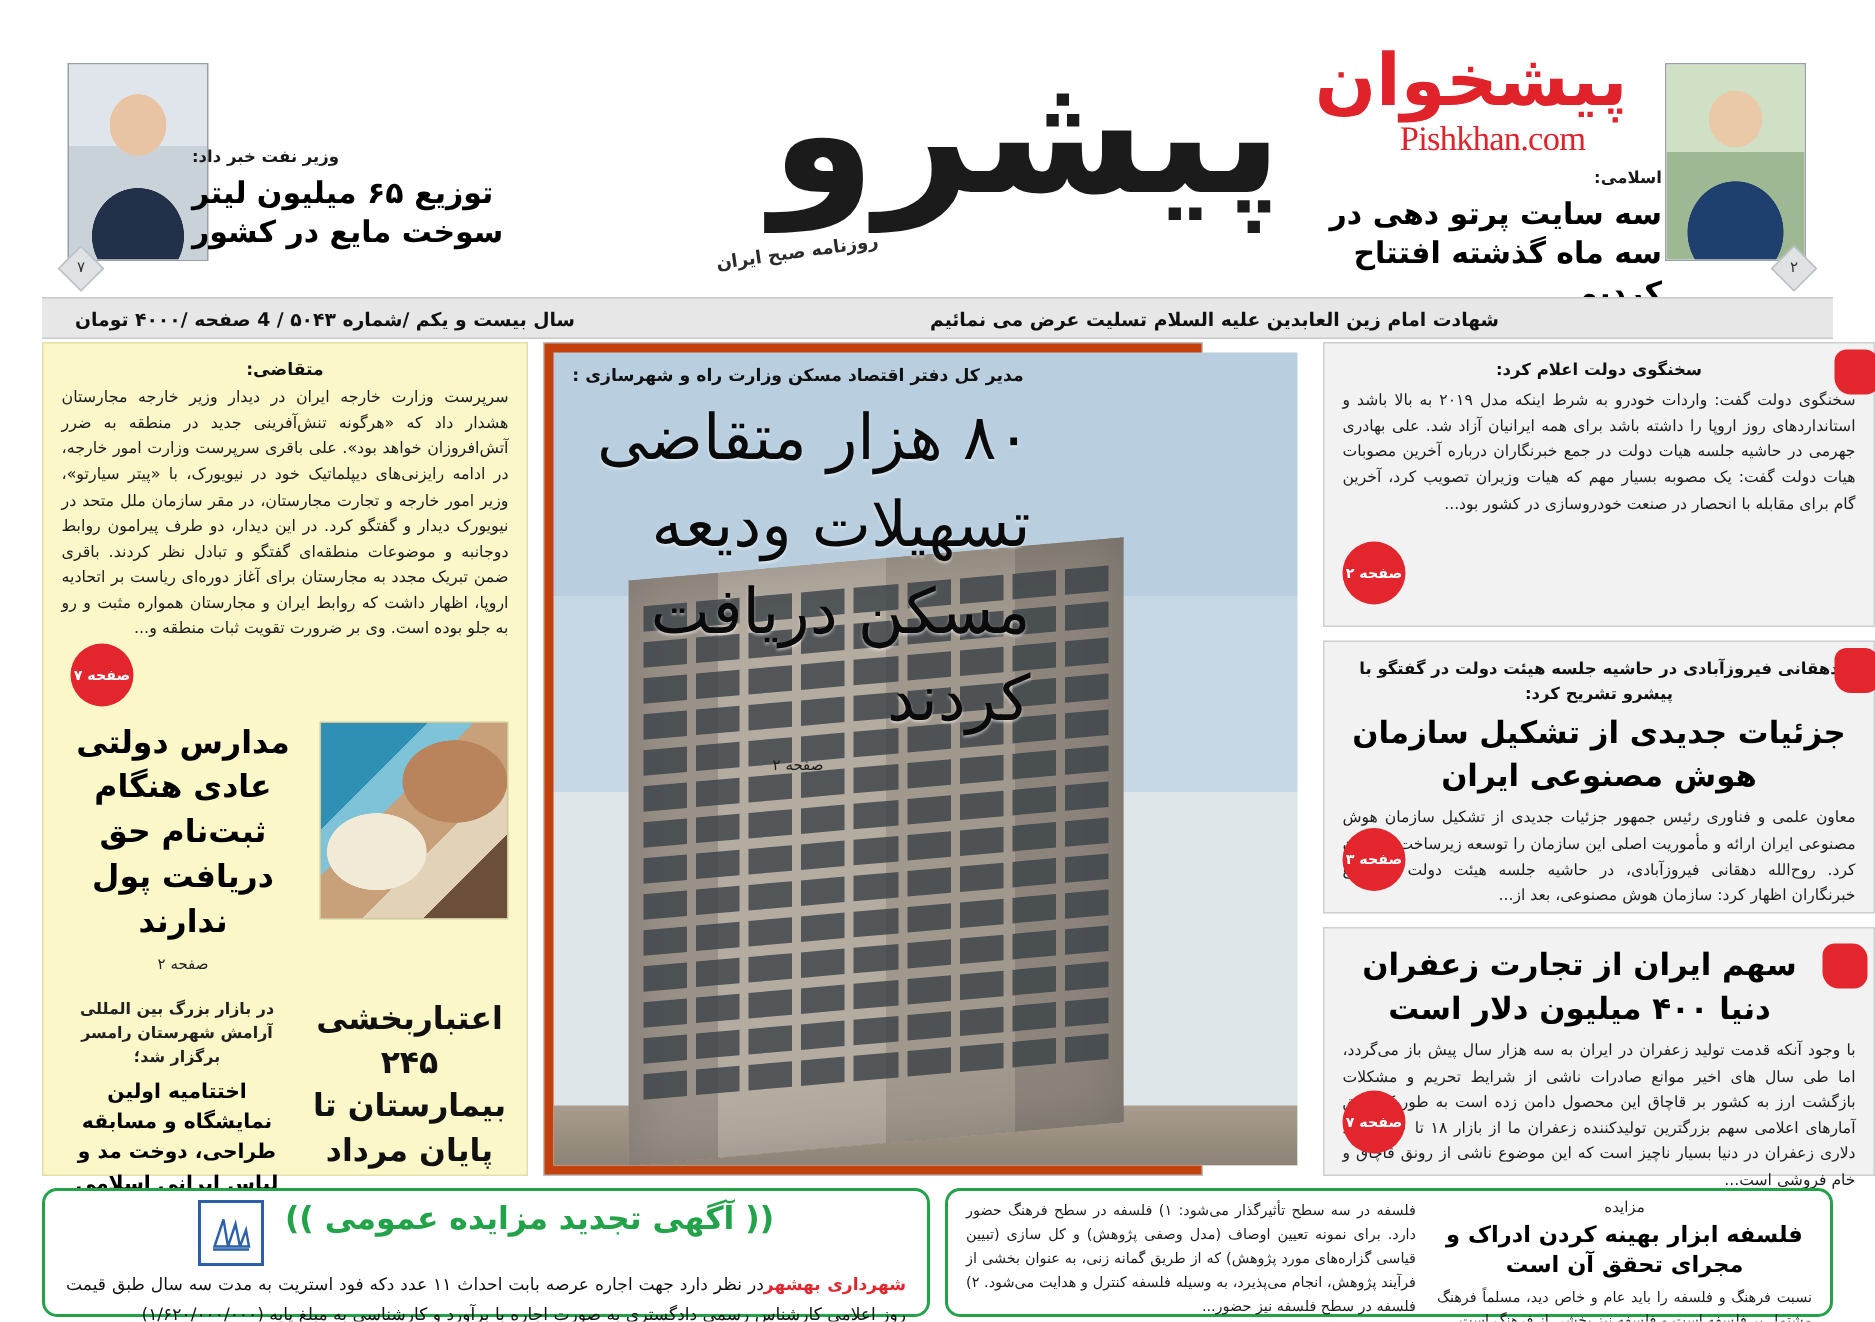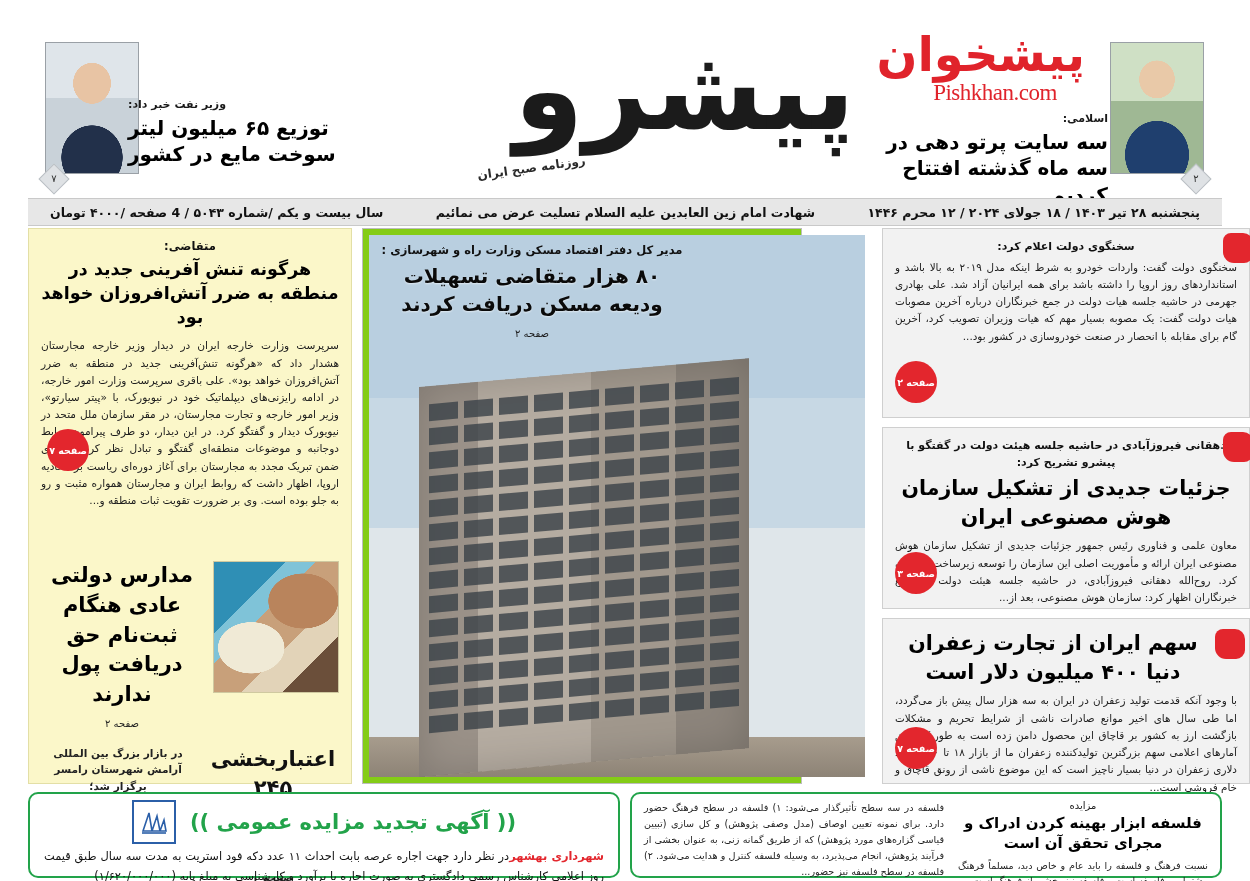--- a/index.html
+++ b/index.html
@@ -257,7 +257,6 @@
   </div>
 
   <div class="infobar">
-    <div class="seg date">پنجشنبه ۲۸ تیر ۱۴۰۳ / ۱۸ جولای ۲۰۲۴ / ۱۲ محرم ۱۴۴۶</div>
     <div class="seg center">شهادت امام زین العابدین علیه السلام تسلیت عرض می نمائیم</div>
     <div class="seg issue">سال بیست و یکم /شماره ۵۰۴۳ / 4 صفحه /۴۰۰۰ تومان</div>
   </div>

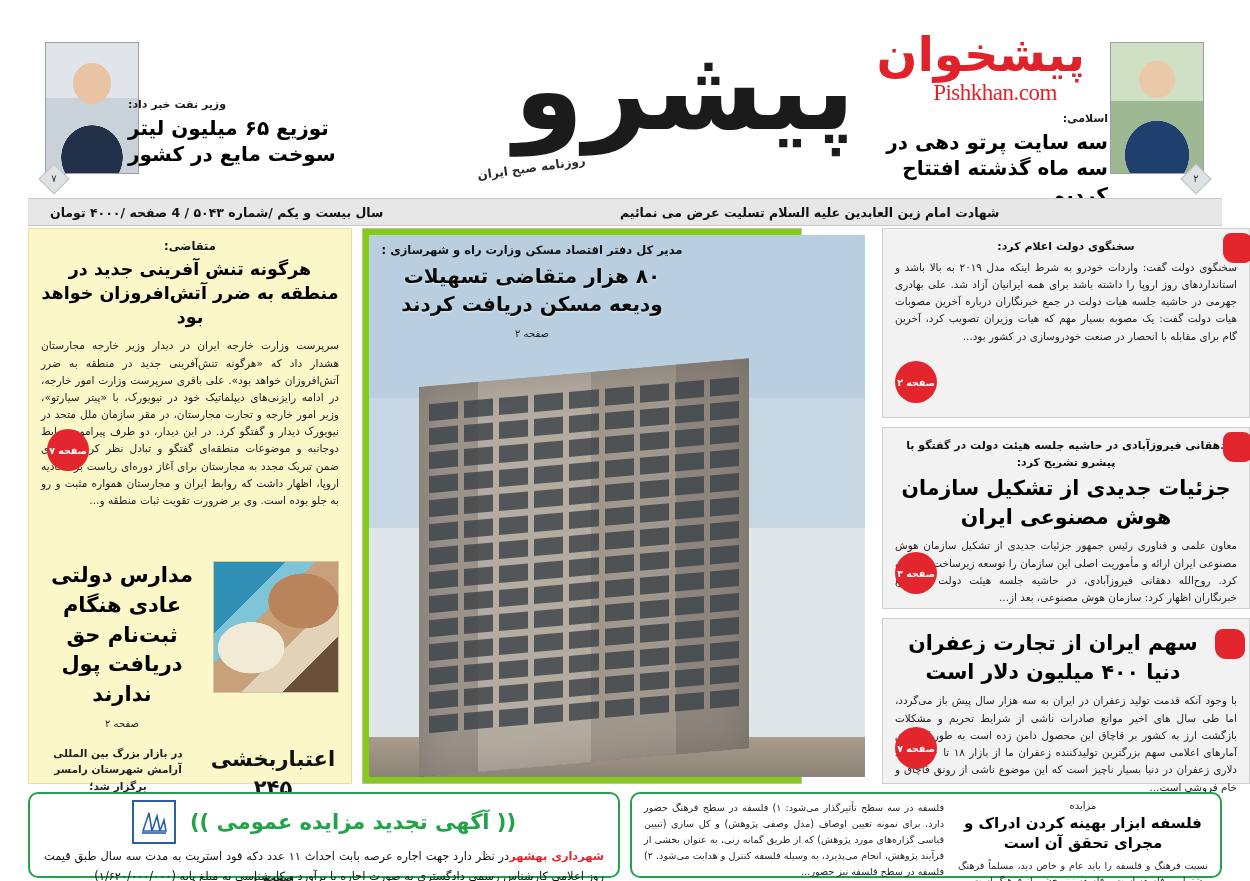--- a/index.html
+++ b/index.html
@@ -133,7 +133,7 @@
   
   .col-center{
     position:absolute;left:334px;top:0;width:440px;height:556px;
-    background:#84cc16;border:1px solid #bdbdbd;box-sizing:border-box;padding:16px;
+    background:#c2410c;border:1px solid #bdbdbd;box-sizing:border-box;padding:16px;
   }
   .cc-photo{
     position:absolute;left:6px;top:6px;width:496px;height:542px;

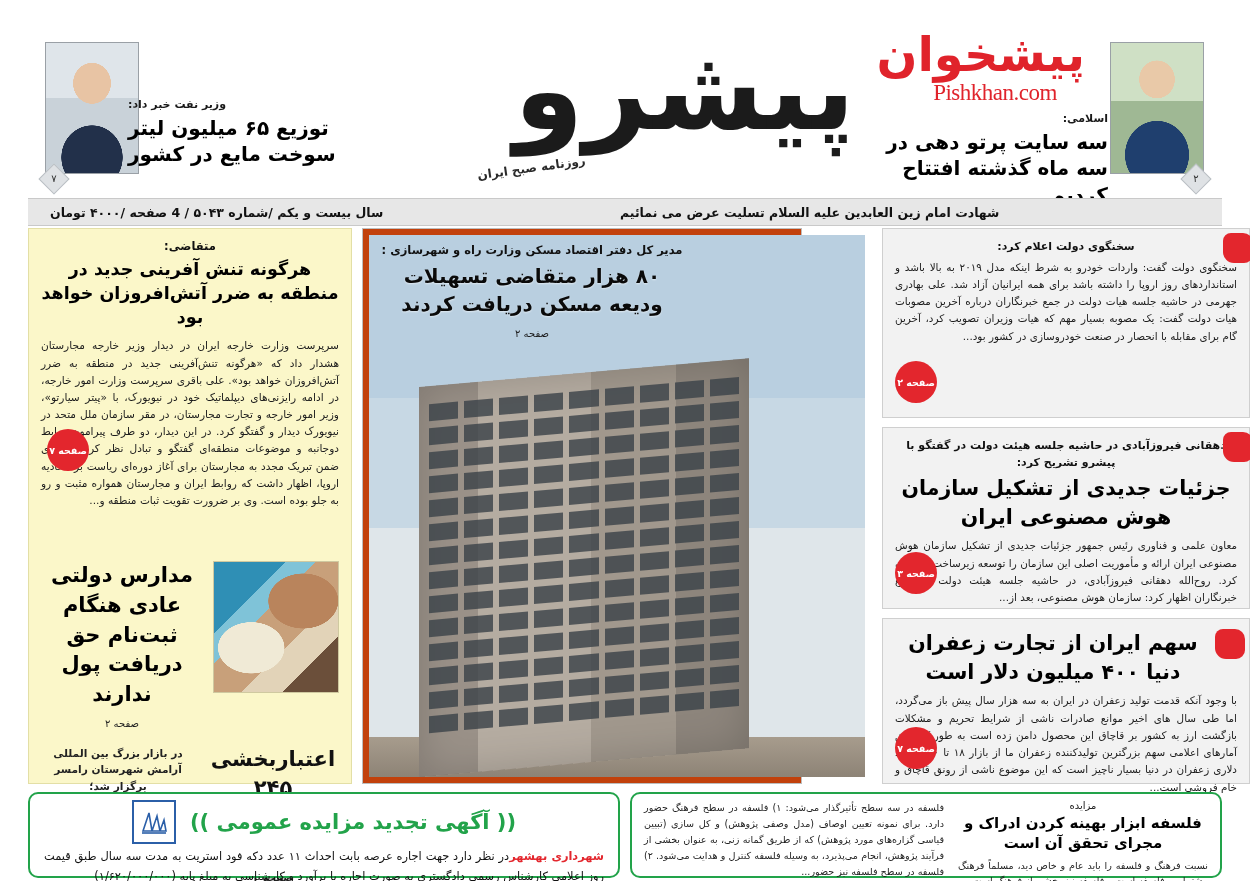--- a/index.html
+++ b/index.html
@@ -265,7 +265,6 @@
 
     <div class="col-left">
       <div class="cl-kicker">متقاضی:</div>
-      <div class="cl-head">هرگونه تنش آفرینی جدید در منطقه به ضرر آتش‌افروزان خواهد بود</div>
       <div class="cl-body">سرپرست وزارت خارجه ایران در دیدار وزیر خارجه مجارستان هشدار داد که «هرگونه تنش‌آفرینی جدید در منطقه به ضرر آتش‌افروزان خواهد بود». علی باقری سرپرست وزارت امور خارجه، در ادامه رایزنی‌های دیپلماتیک خود در نیویورک، با «پیتر سیارتو»، وزیر امور خارجه و تجارت مجارستان، در مقر سازمان ملل متحد در نیویورک دیدار و گفتگو کرد. در این دیدار، دو طرف پیرامون روابط دوجانبه و موضوعات منطقه‌ای گفتگو و تبادل نظر کردند. باقری ضمن تبریک مجدد به مجارستان برای آغاز دوره‌ای ریاست بر اتحادیه اروپا، اظهار داشت که روابط ایران و مجارستان همواره مثبت و رو به جلو بوده است. وی بر ضرورت تقویت ثبات منطقه و...</div>
 
       <div class="redbadge badge-abs" style="left:18px;top:200px;">

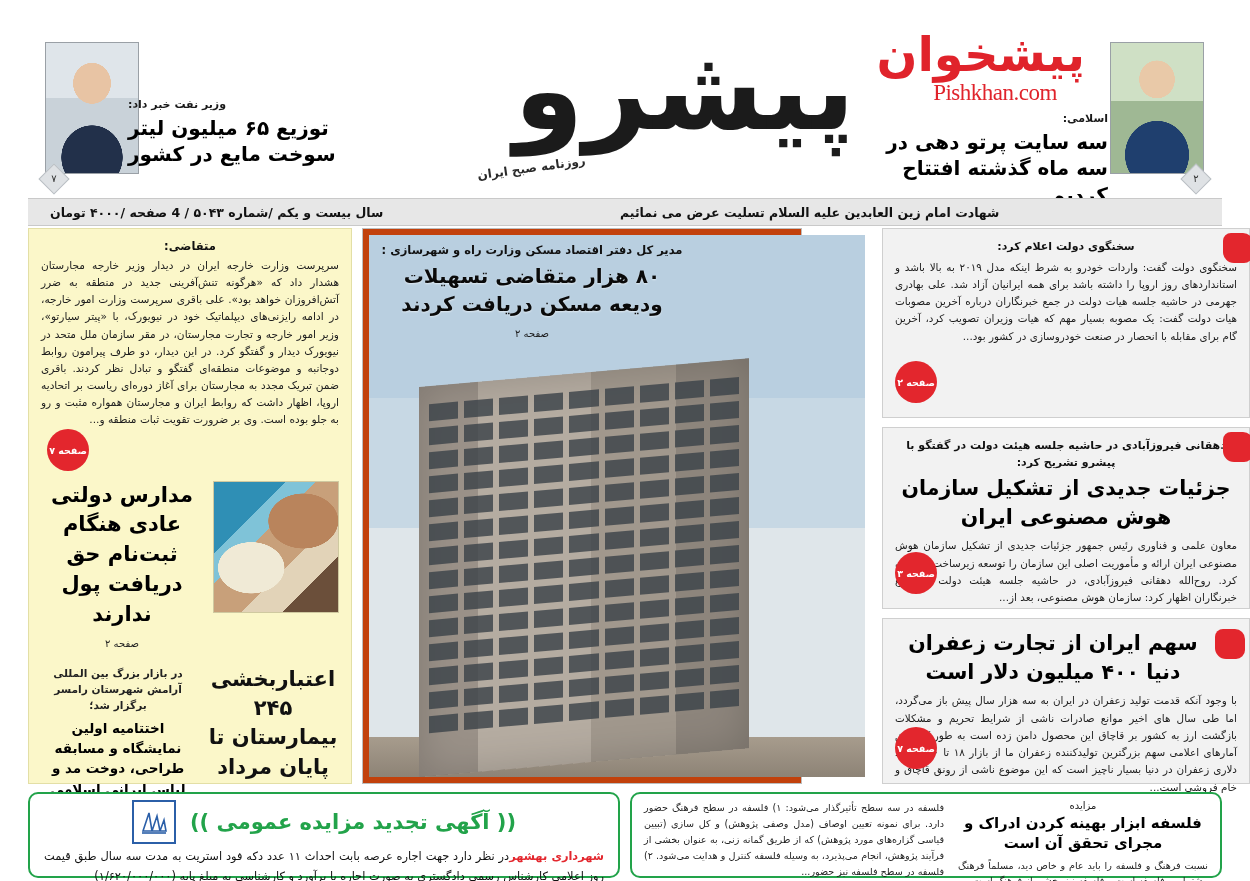--- a/index.html
+++ b/index.html
@@ -166,8 +166,9 @@
   }
   .cc-kicker{font-size:11.5px;font-weight:bold;color:#111;margin-bottom:6px;}
   .cc-head{
-    font-size:20px;font-weight:bold;line-height:1.38;color:#0a0a0a;
+    font-size:42px;font-weight:normal;line-height:1.38;color:#0a0a0a;
     text-shadow:0 1px 2px rgba(255,255,255,.55);
+    text-align:right;
   }
   .cc-pg{font-size:10px;margin-top:10px;color:#1b1b1b;}
 

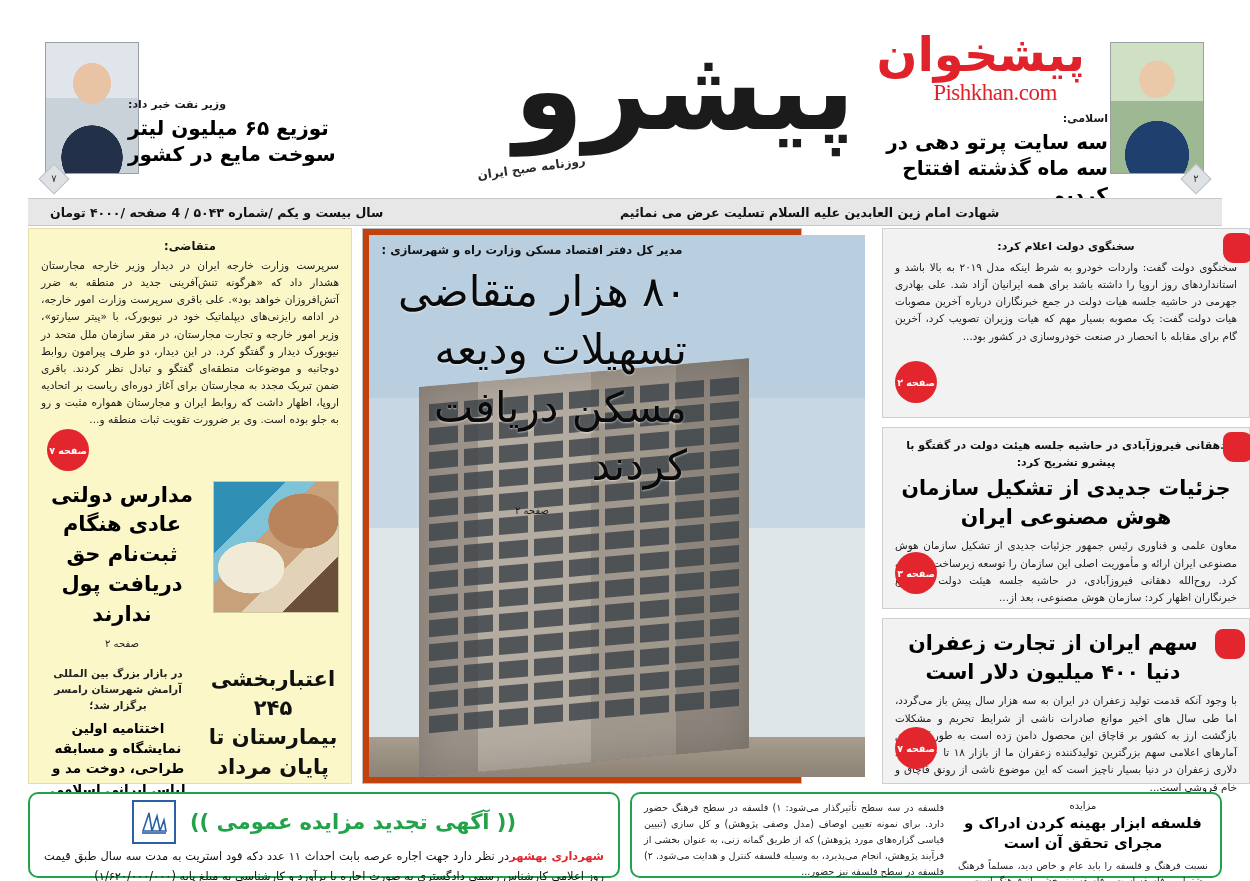--- a/index.html
+++ b/index.html
@@ -205,7 +205,7 @@
     flex:1;border:2px solid #22a34a;border-radius:10px;box-sizing:border-box;
     padding:6px 14px;background:#fff;position:relative;
   }
-  .ad-top{display:flex;align-items:center;justify-content:center;gap:14px;}
+  .ad-top{display:flex;justify-content:center;gap:14px;}
   .ad-logo{
     width:44px;height:44px;border:2px solid #2b5fa8;box-sizing:border-box;
     display:flex;align-items:center;justify-content:center;flex:0 0 44px;

